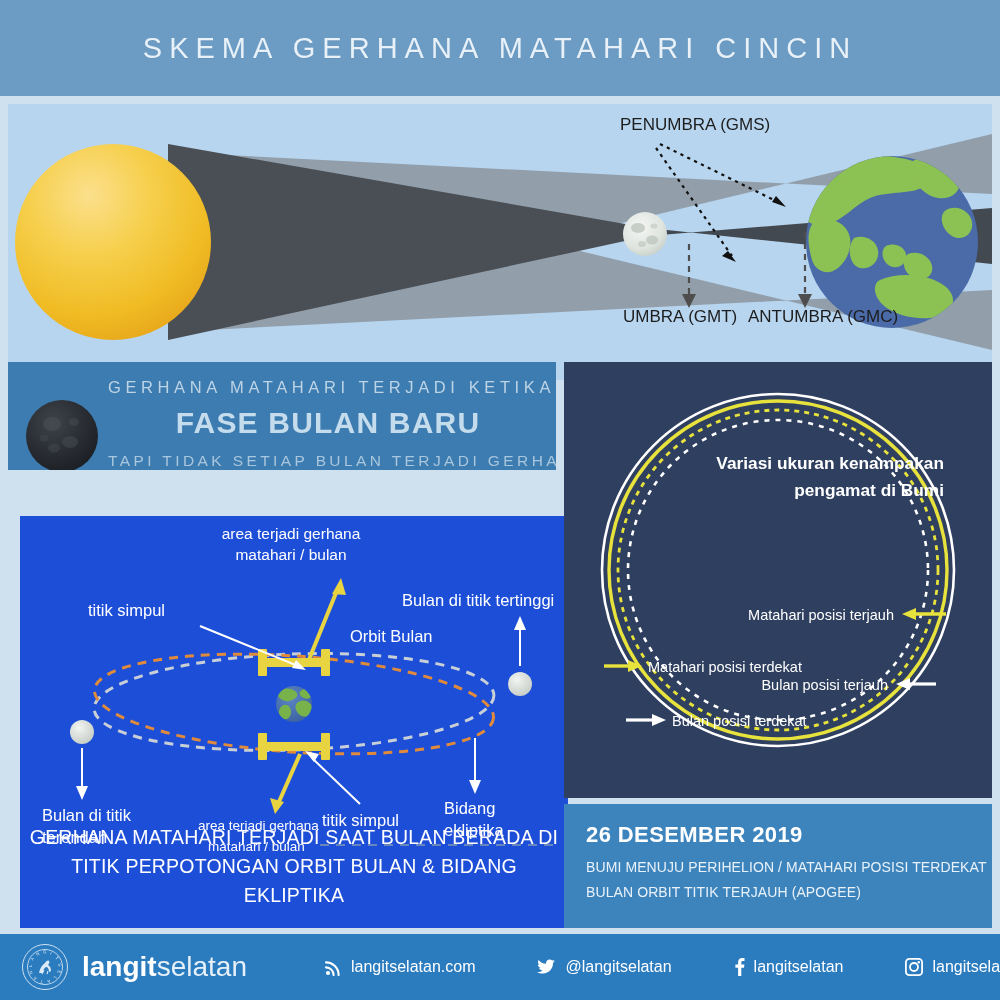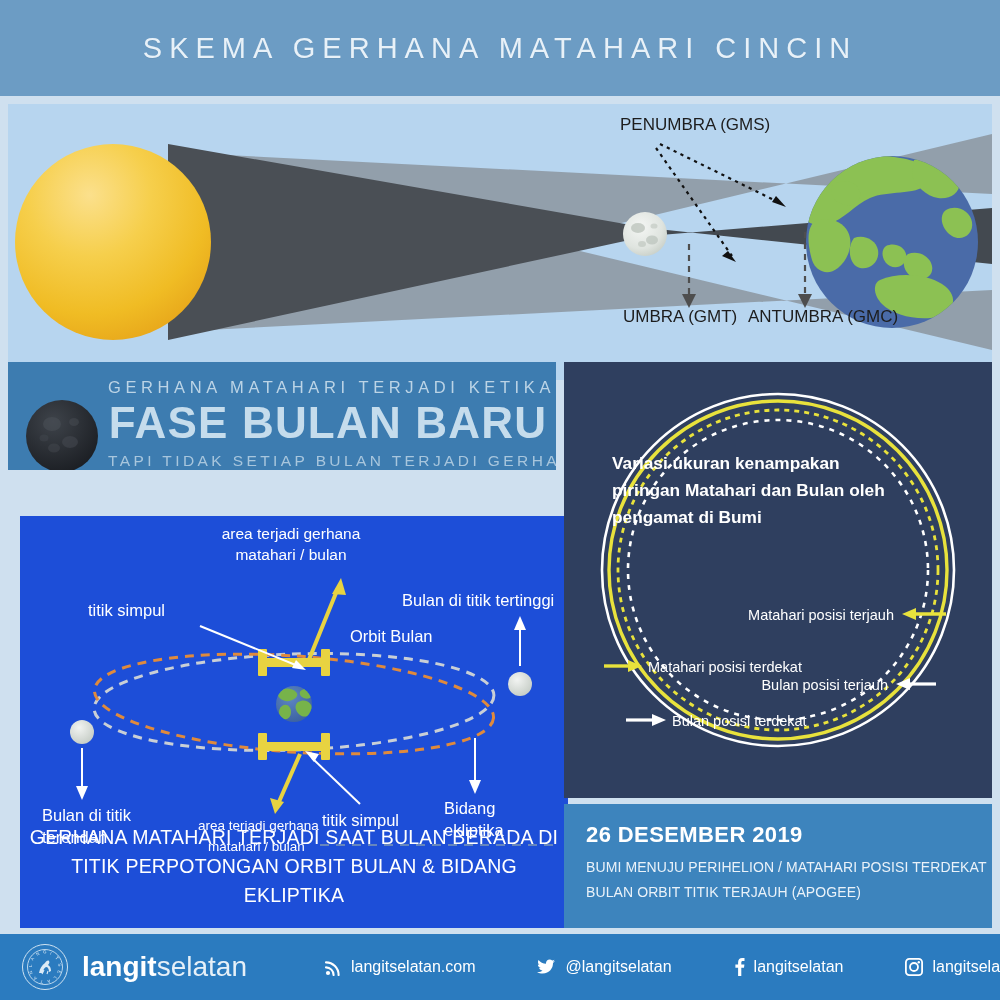--- a/index.html
+++ b/index.html
@@ -43,7 +43,7 @@
   }
   .nm-text { position:absolute; left:100px; top:16px; width:440px; text-align:center; }
   .nm-l1 { color:#bcd4e6; font-size:16.5px; letter-spacing:4.6px; font-weight:400; white-space:nowrap;}
-  .nm-l2 { color:#c5dcec; font-size:44px; font-weight:bold; letter-spacing:1.2px; line-height:50px; margin-top:1px; white-space:nowrap;}
+  .nm-l2 { color:#c5dcec; font-size:30px; font-weight:bold; letter-spacing:1.2px; line-height:50px; margin-top:1px; white-space:nowrap;}
   .nm-l3 { color:#a8c6dd; font-size:15.5px; letter-spacing:3.4px; margin-top:4px; white-space:nowrap;}
   .nm-l4 { color:#e2eef7; font-size:16.5px; letter-spacing:0px; margin-top:5px; white-space:nowrap;}
 

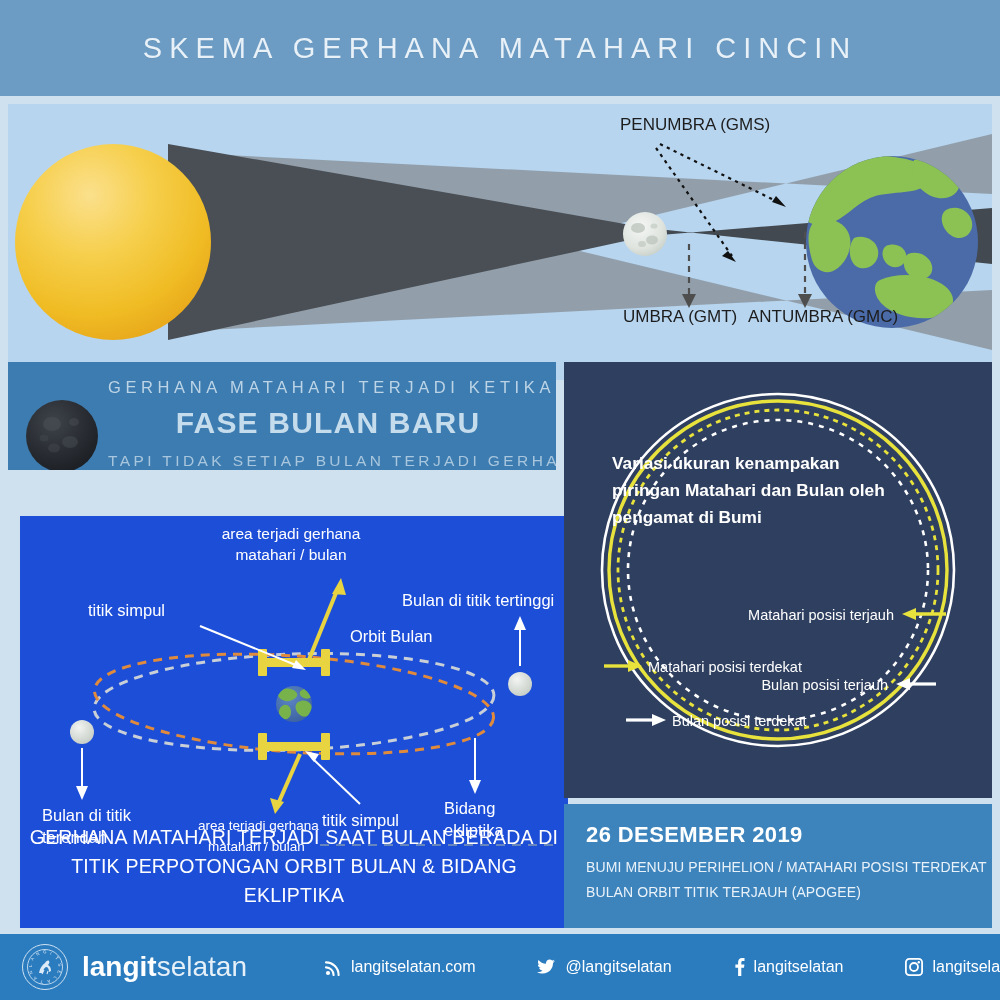--- a/index.html
+++ b/index.html
@@ -66,7 +66,7 @@
   }
   .circles svg { display:block; }
   .circ-title {
-    position:absolute; left:48px; top:88px; width:332px; text-align:left;
+    position:absolute; left:48px; top:88px; width:332px; text-align:right;
     color:#ffffff; font-size:17.3px; font-weight:bold; line-height:27px;
   }
 

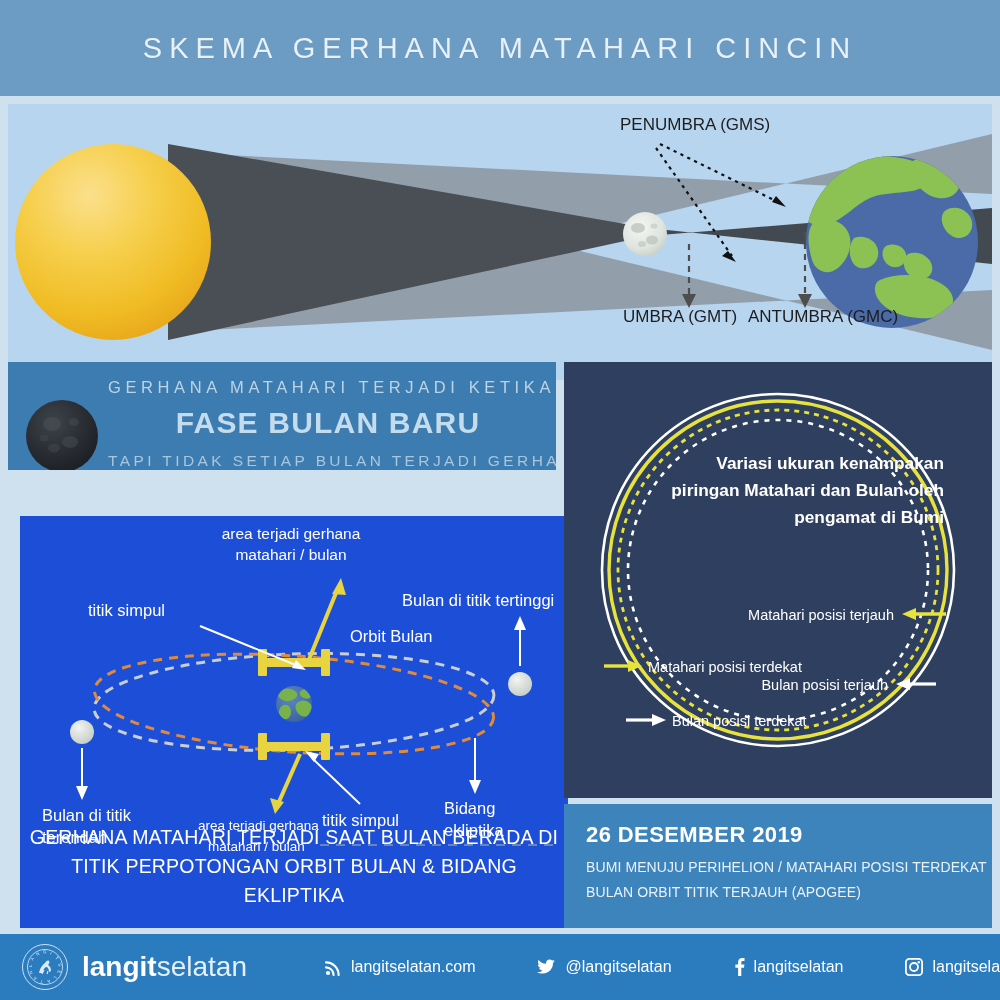--- a/index.html
+++ b/index.html
@@ -361,7 +361,6 @@
     </svg>
     <div class="circ-title">
       <div>Variasi ukuran kenampakan</div>
-      <div>piringan Matahari dan Bulan oleh</div>
       <div>pengamat di Bumi</div>
     </div>
   </div>

